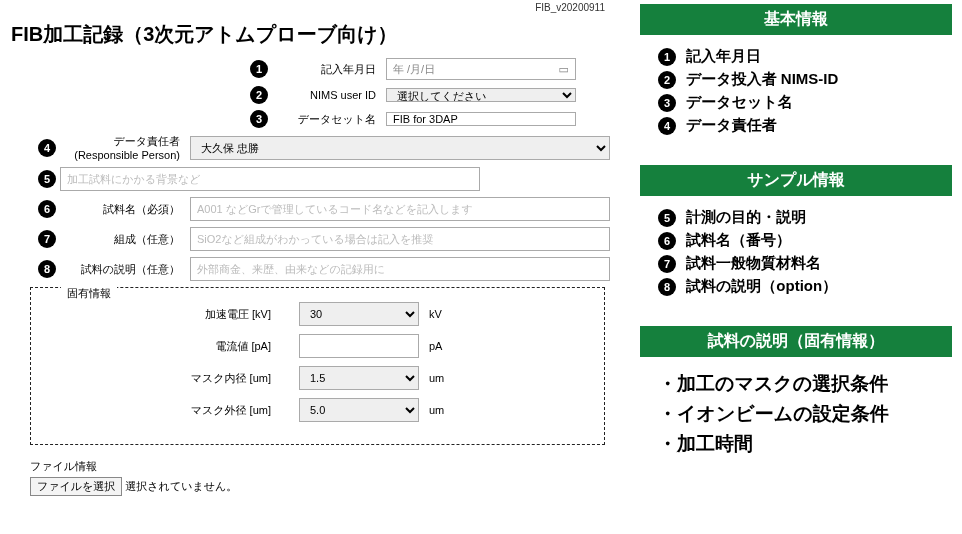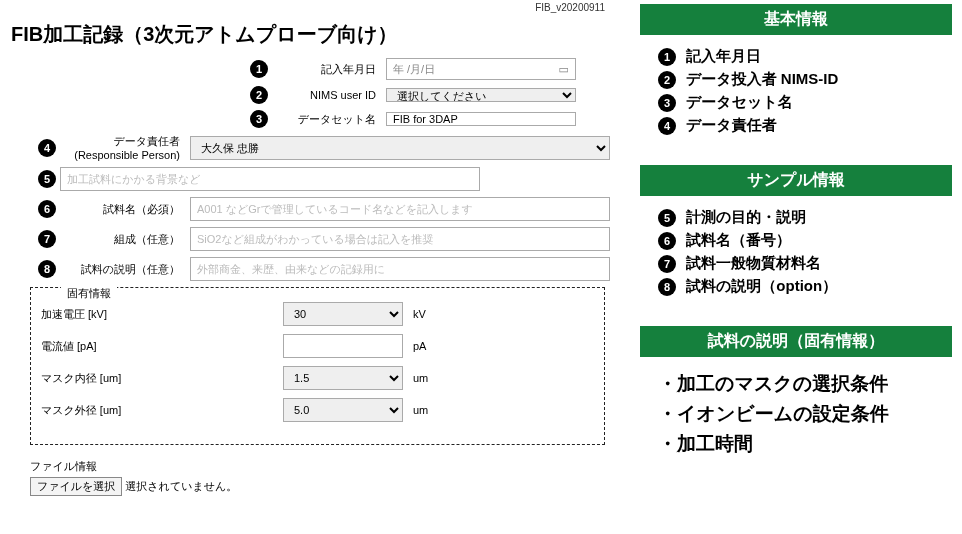--- a/index.html
+++ b/index.html
@@ -21,7 +21,7 @@
 .dashed-box .legend { position: absolute; top: -2px; left: 30px; background: #fff; padding: 0 6px; font-size: 11px; }
 .spec-rows { margin-top: 10px; }
 .spec-row { display: flex; align-items: center; margin-bottom: 8px; }
-.spec-row .slabel { width: 230px; text-align: left; margin-right: 12px; font-size: 11px; }
+.spec-row .slabel { width: 230px; text-align: right; margin-right: 28px; font-size: 11px; }
 .spec-row input, .spec-row select { width: 120px; height: 24px; border: 1px solid #aaa; padding: 0 6px; font-size: 11px; }
 .spec-row .unit { margin-left: 10px; font-size: 11px; }
 .file-section { margin-top: 14px; margin-left: 20px; font-size: 11px; }

